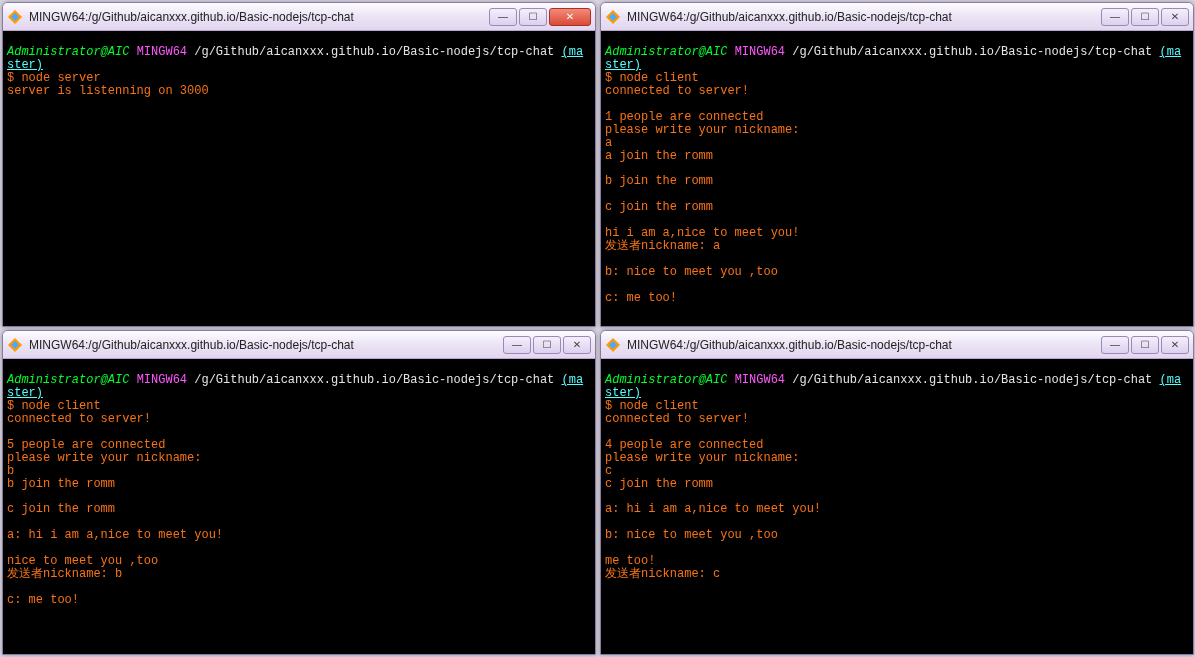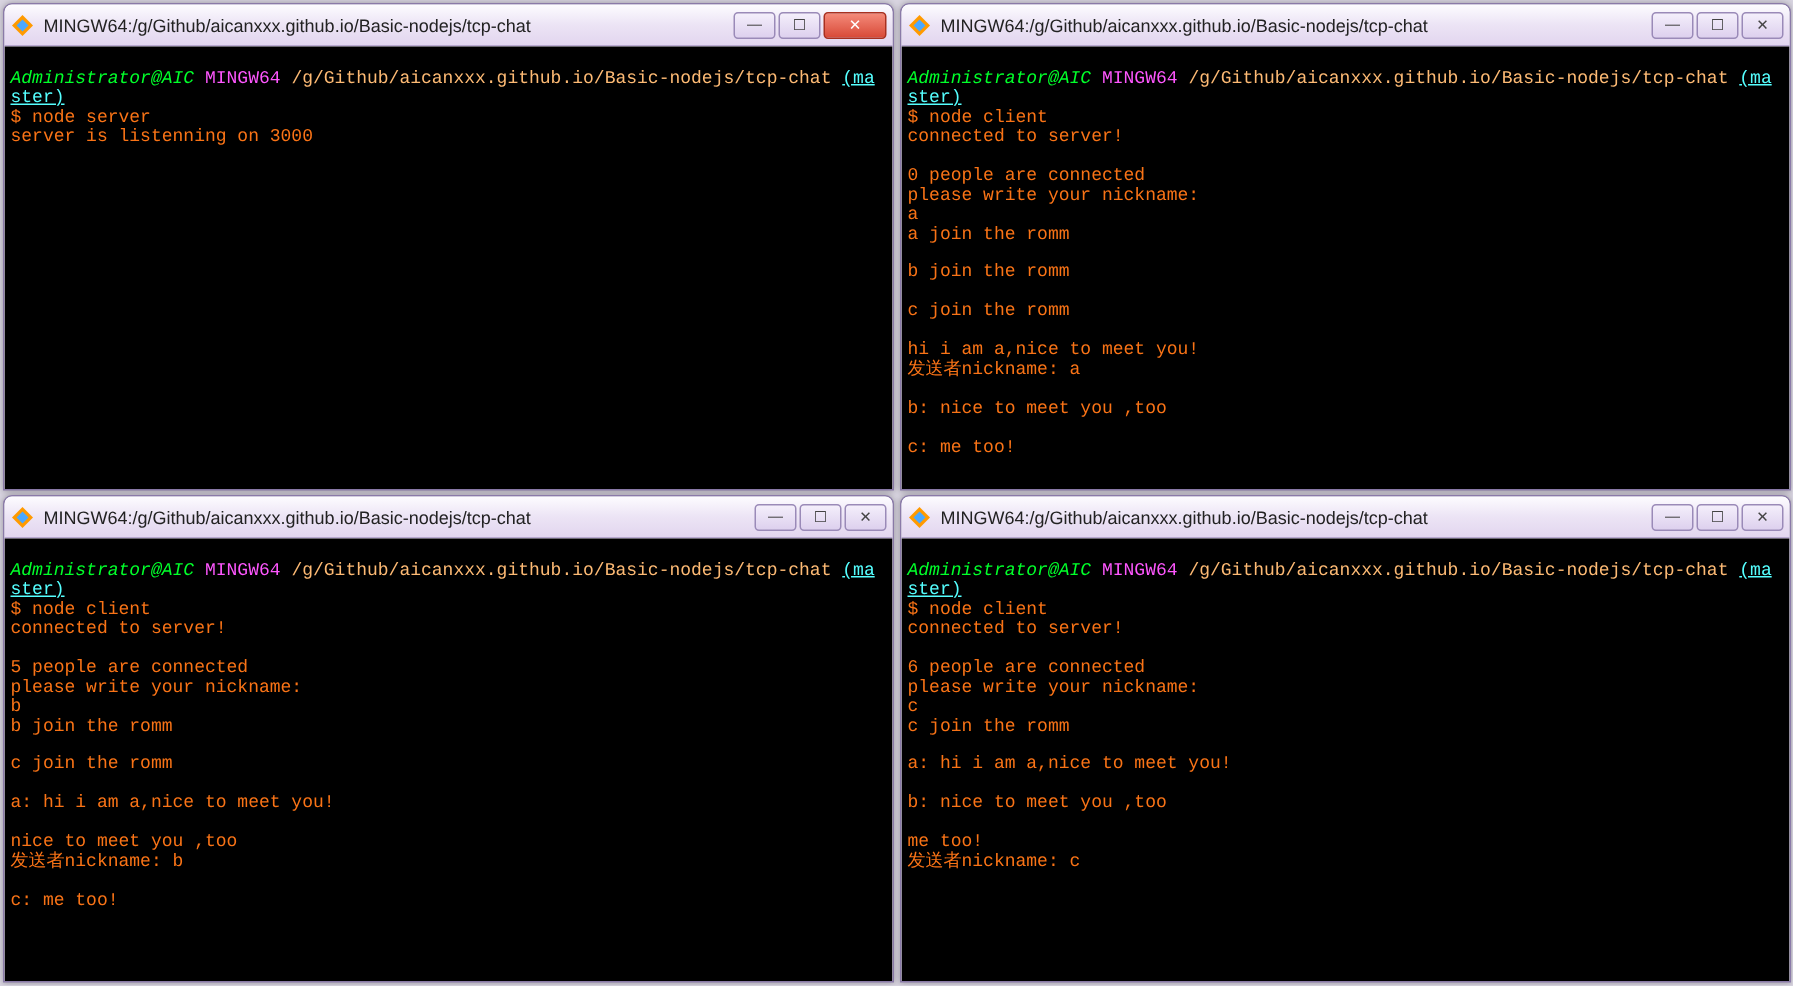--- a/index.html
+++ b/index.html
@@ -79,7 +79,7 @@
   }
   .c-green { color: #00ff2a; font-style: italic; }
   .c-magenta { color: #ff57ff; margin-top: 37px; }
-  .c-yellow { color: #fdba74; }
+  .c-yellow { color: #e5e5e5; }
   .c-cyan { color: #55ffff; text-decoration: underline; }
   .c-white { color: #f97316; }
 </style>

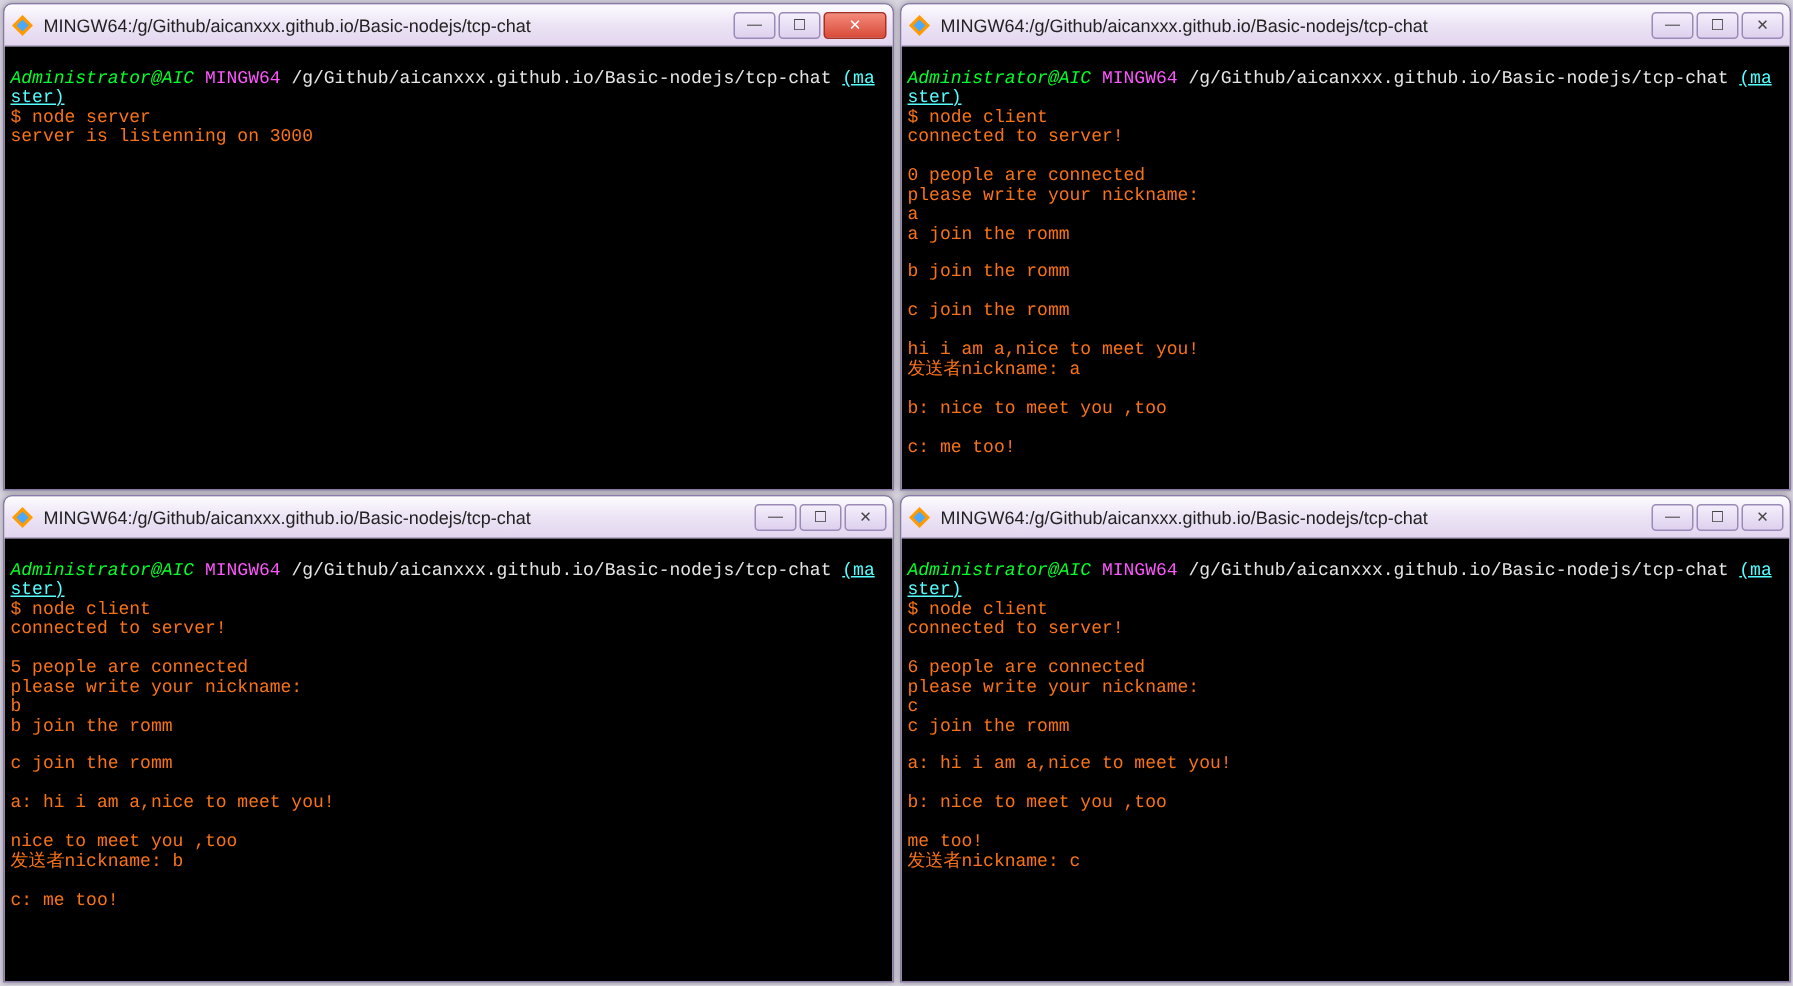--- a/index.html
+++ b/index.html
@@ -130,7 +130,7 @@
 <span class="c-white">$ node client
 connected to server!
 
-0 people are connected
+1 people are connected
 please write your nickname:
 a
 a join the romm

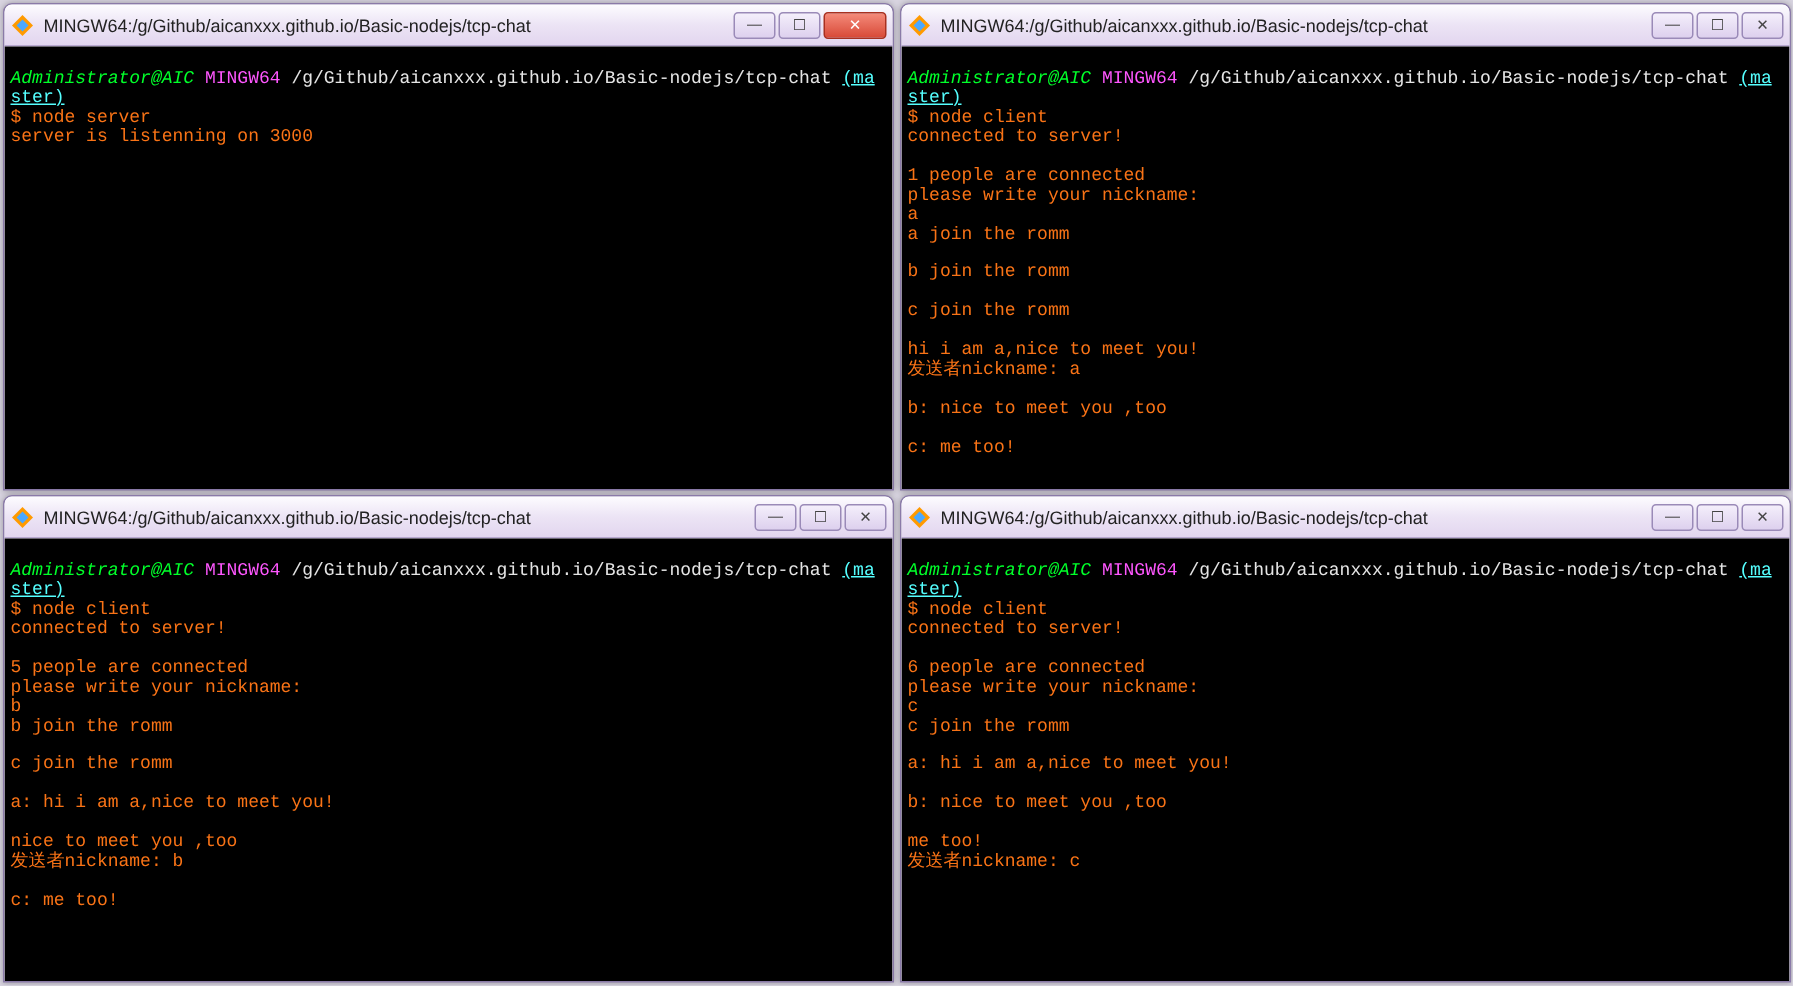--- a/index.html
+++ b/index.html
@@ -206,7 +206,7 @@
 <span class="c-white">$ node client
 connected to server!
 
-6 people are connected
+4 people are connected
 please write your nickname:
 c
 c join the romm

